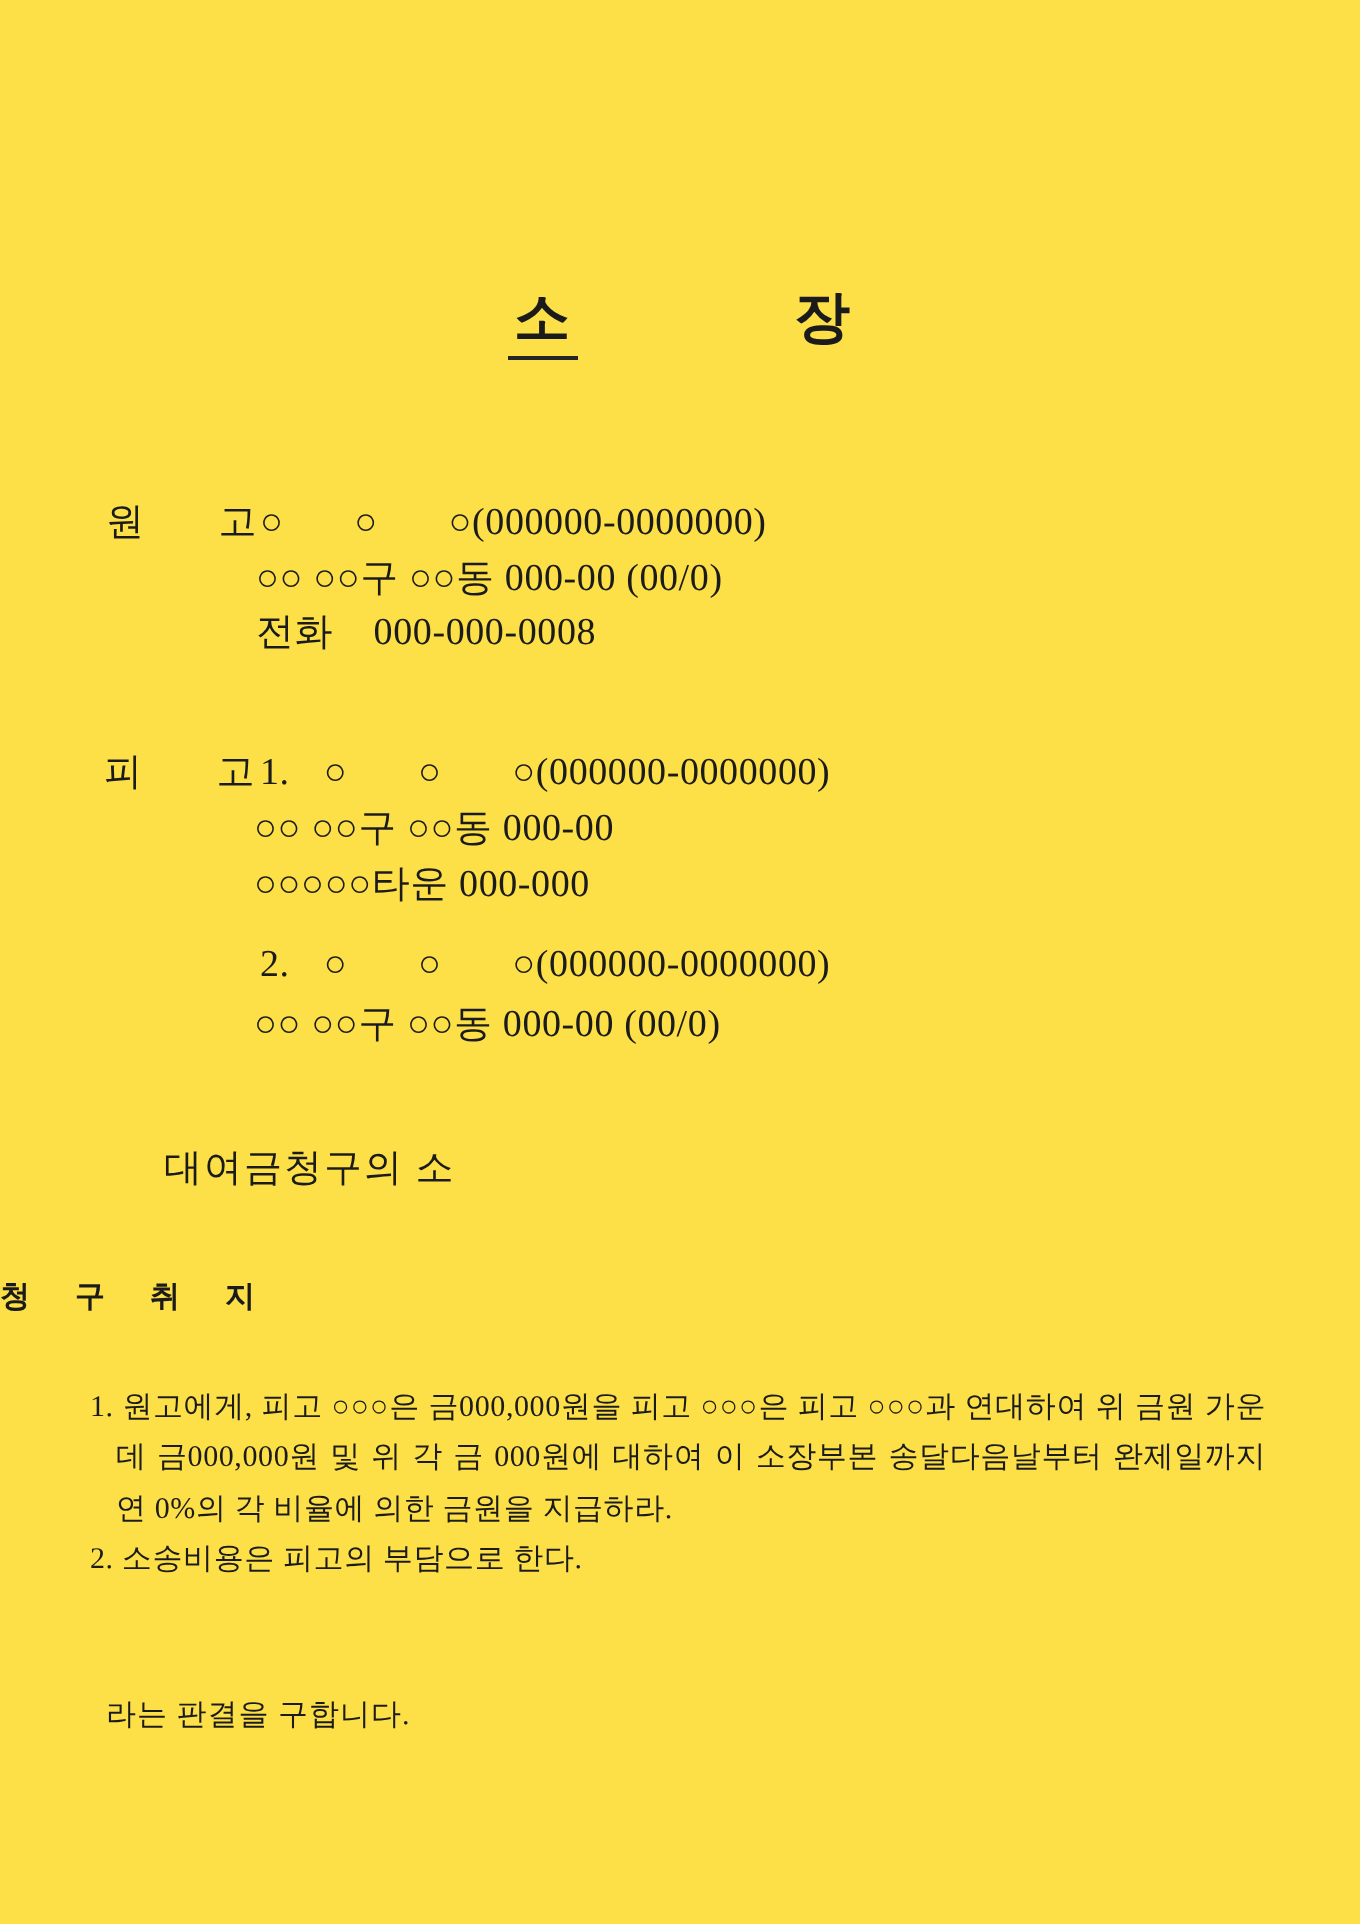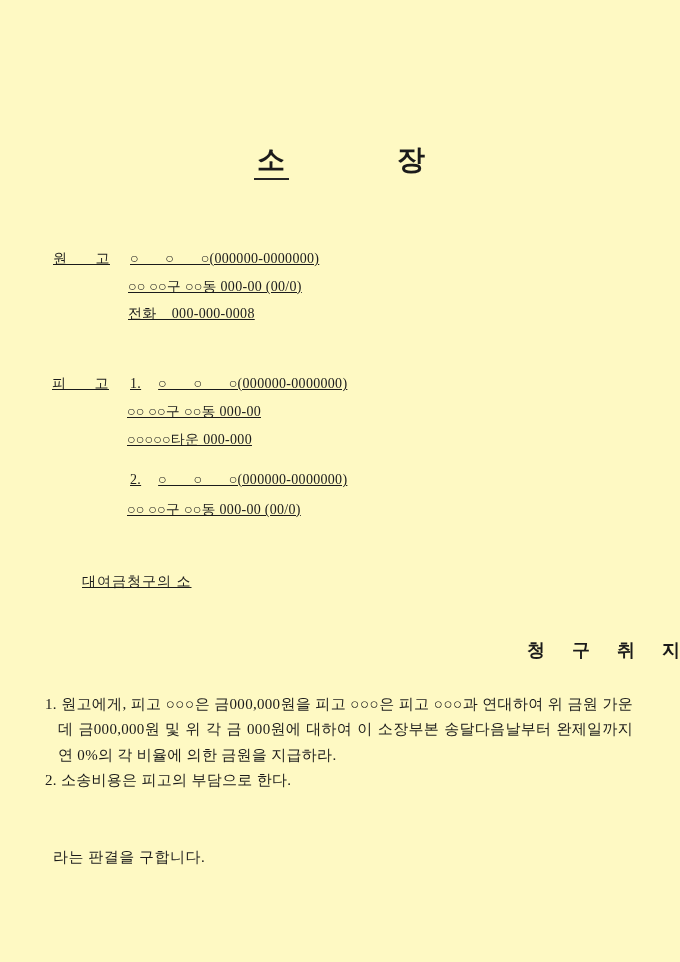--- a/index.html
+++ b/index.html
@@ -13,7 +13,7 @@
     position: relative;
     width: 680px;
     height: 962px;
-    background: #fef9c3;
+    background: #fde047;
     overflow: hidden;
   }
   .line {

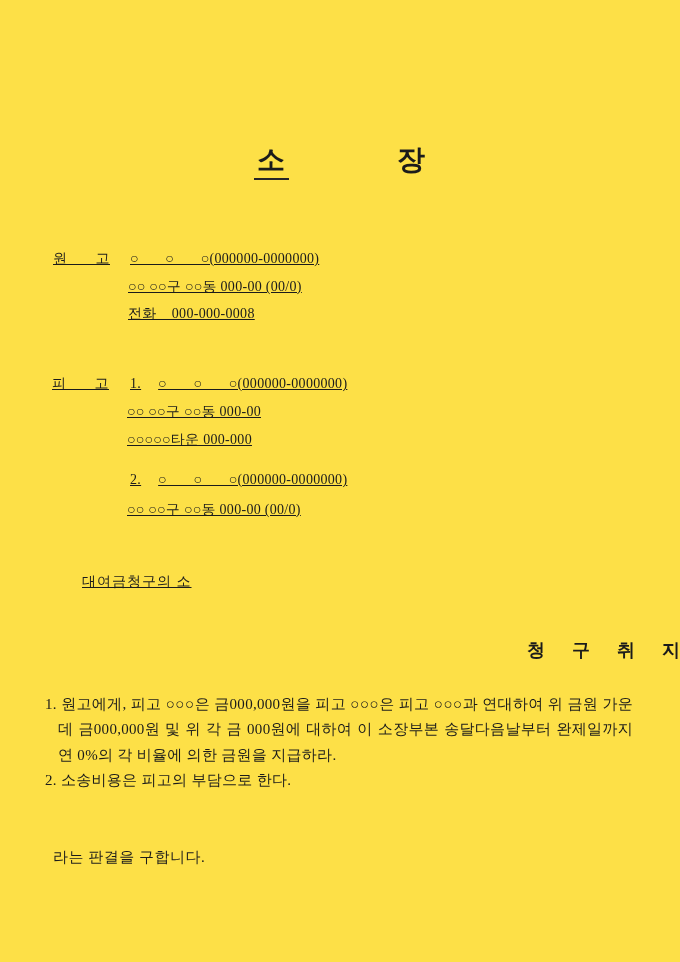--- a/index.html
+++ b/index.html
@@ -19,10 +19,9 @@
   .line {
     position: absolute;
     white-space: pre;
-    font-size: 14px;
+    font-size: 19px;
     line-height: 1.25;
     letter-spacing: 0.3px;
-    text-decoration: underline;
   }
   
   .title {

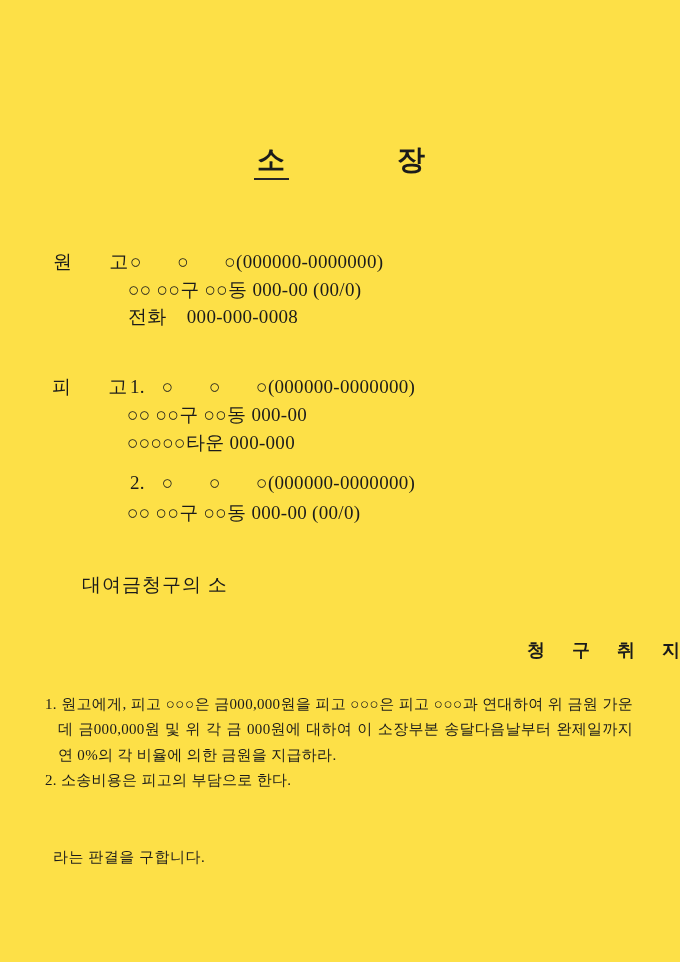--- a/index.html
+++ b/index.html
@@ -51,8 +51,8 @@
     top: 640px;
     left: 0;
     width: 100%;
-    text-align: right;
-    font-size: 18px;
+    text-align: left;
+    font-size: 15px;
     font-weight: bold;
     white-space: pre;
     line-height: 1.2;

